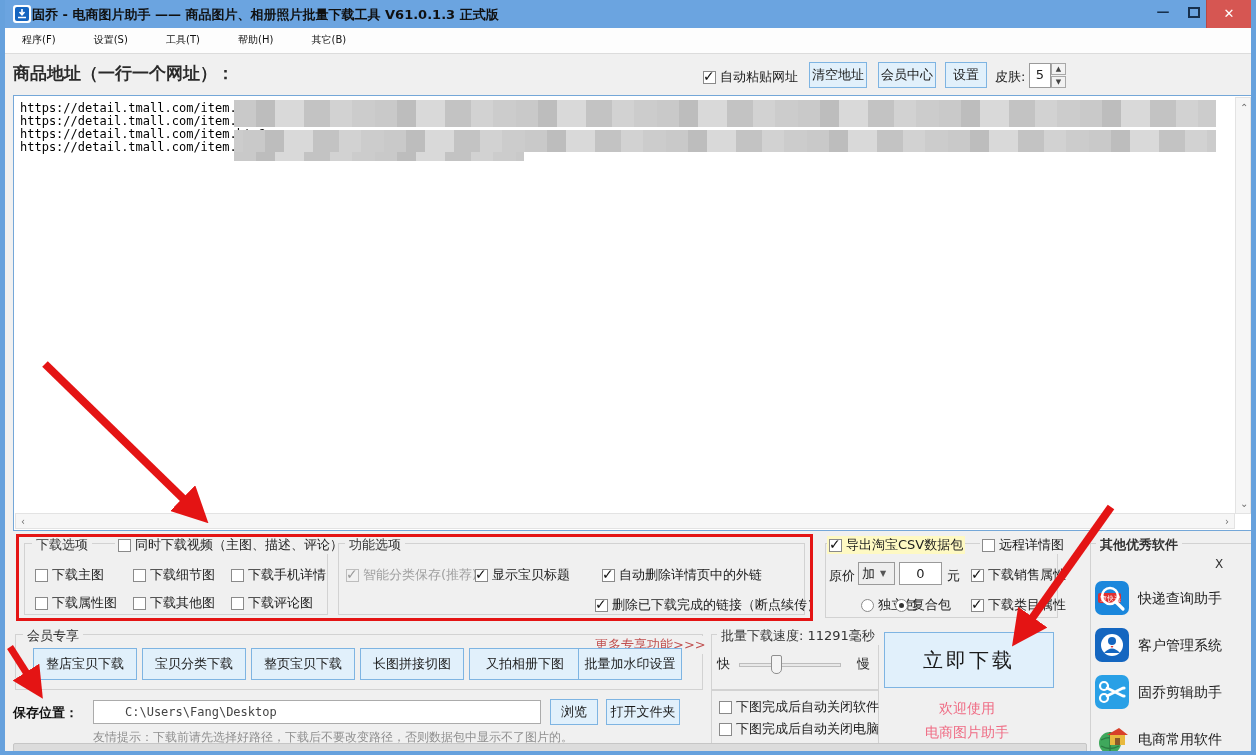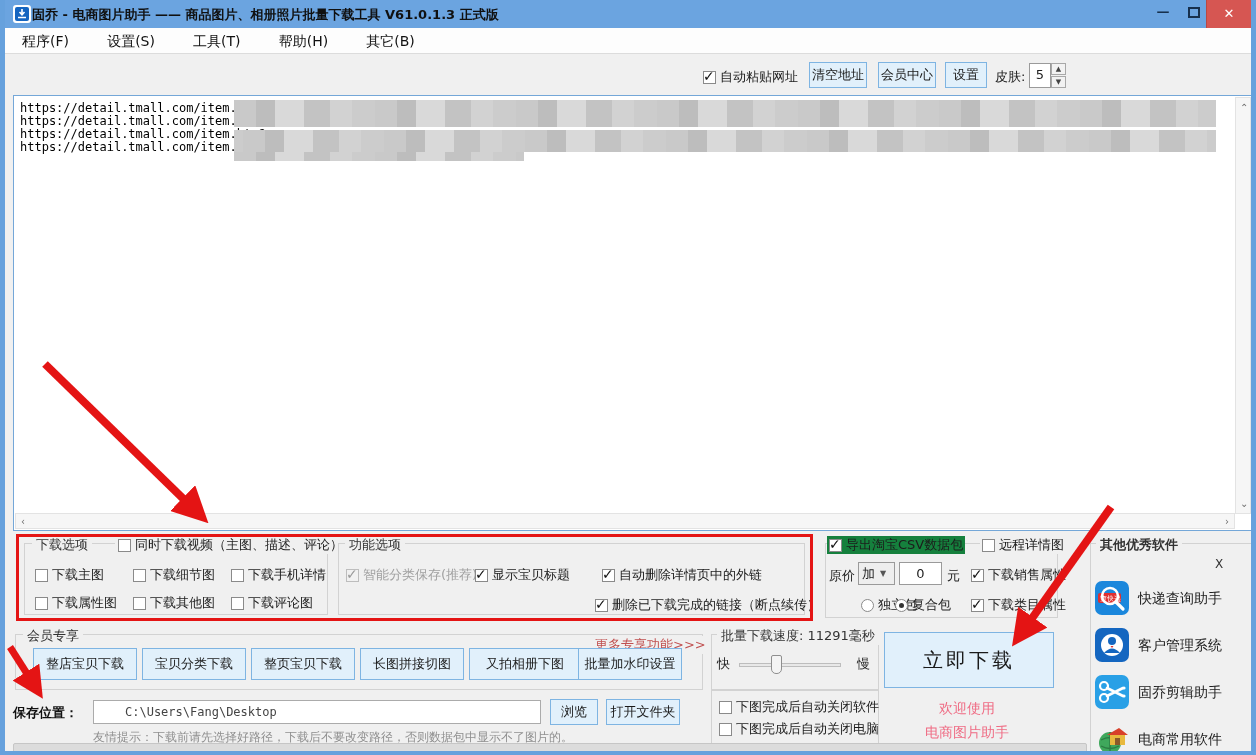--- a/index.html
+++ b/index.html
@@ -17,7 +17,7 @@
 
   
   .menubar { position:absolute; left:-5px; top:28px; width:1256px; height:26px; background:#fdfdfd; border-bottom:1px solid #dcdcdc; }
-  .menu-item { display:inline-block; padding:5px 12px 0 12px; margin-left:10px; font-size:14px; color:#111; }
+  .menu-item { display:inline-block; padding:5px 12px 0 12px; margin-left:10px; font-size:10px; color:#111; }
 
   
   .btn { background:#e1f0fb; border:1px solid #7eb4e2; color:#1a1a1a; text-align:center; font-size:13px;

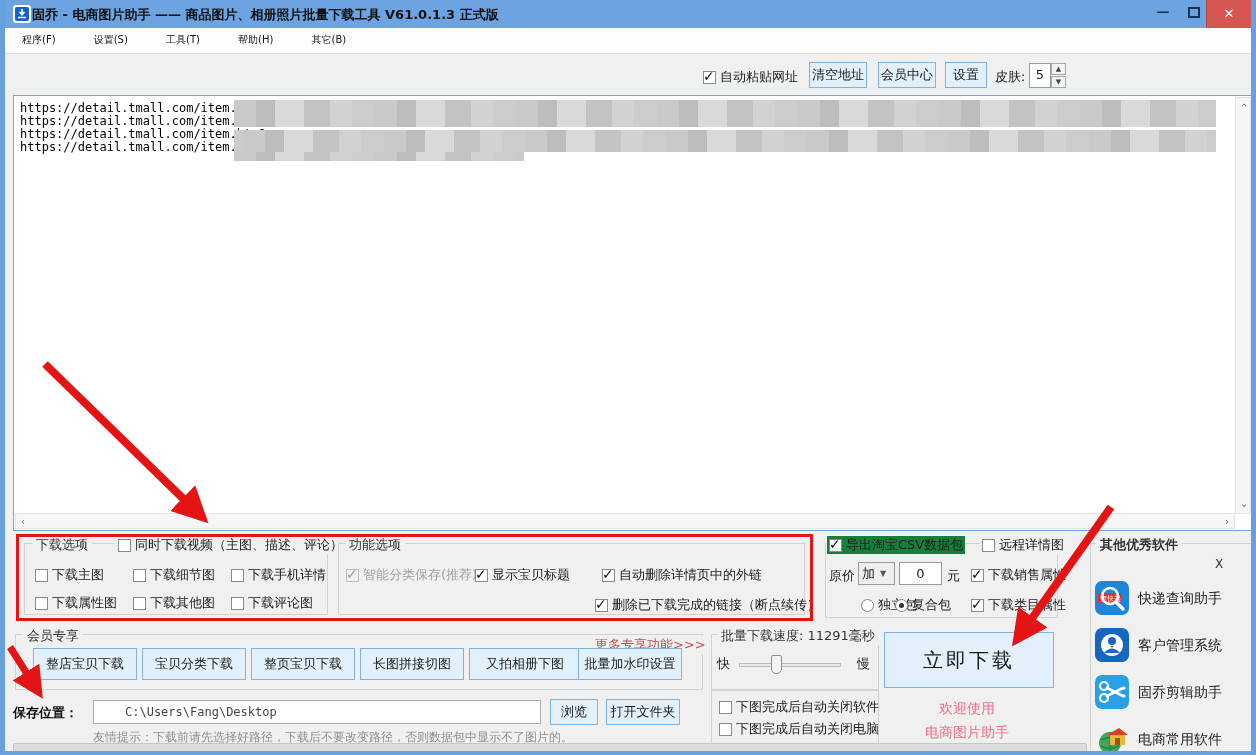--- a/index.html
+++ b/index.html
@@ -93,6 +93,7 @@
     <span class="menu-item">其它(B)</span>
   </div>
 
+  <div class="abs" style="left:8px;top:62px;font-size:17px;font-weight:bold;color:#2a2a2a;">商品地址（一行一个网址）：</div>
   <div class="cb-row" style="left:698px;top:68px;">
     <span class="cb on"></span>
     <span>自动粘贴网址</span>

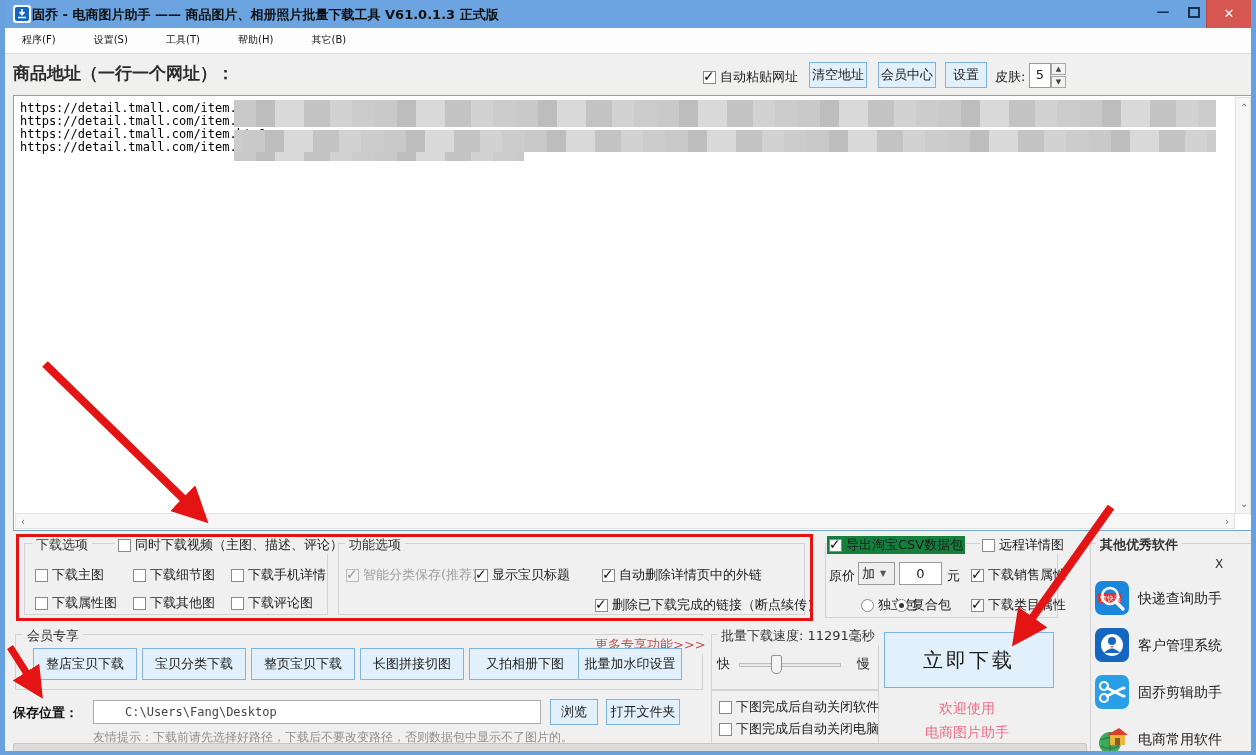--- a/index.html
+++ b/index.html
@@ -182,7 +182,7 @@
     </div>
 
   <div class="group" style="left:820px;top:543px;width:233px;height:75px;"></div>
-  <div class="cb-row" style="left:822px;top:536px;background:#15803d;padding:0 2px;">
+  <div class="cb-row" style="left:822px;top:536px;background:#fef9c3;padding:0 2px;">
       <span class="cb on"></span>
       <span>导出淘宝CSV数据包</span>
     </div>

